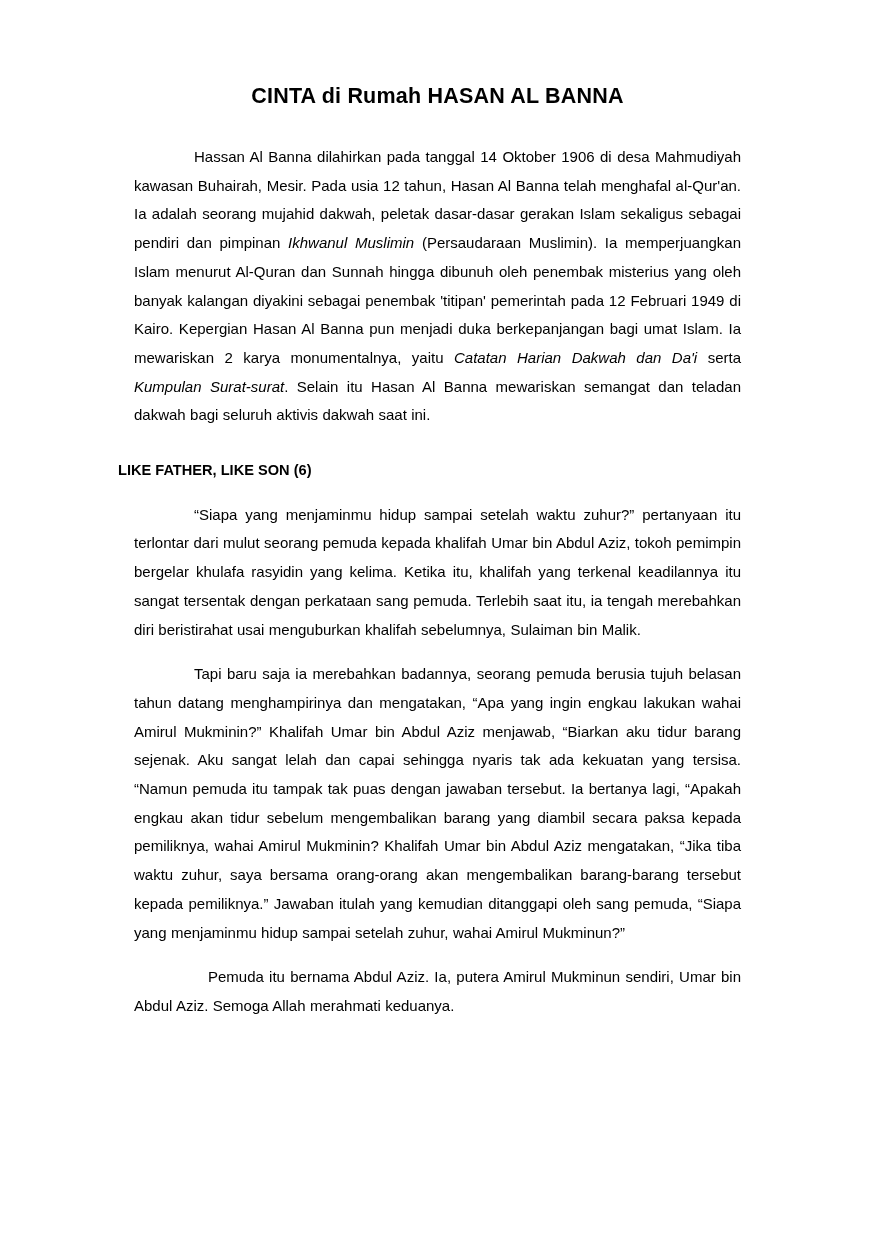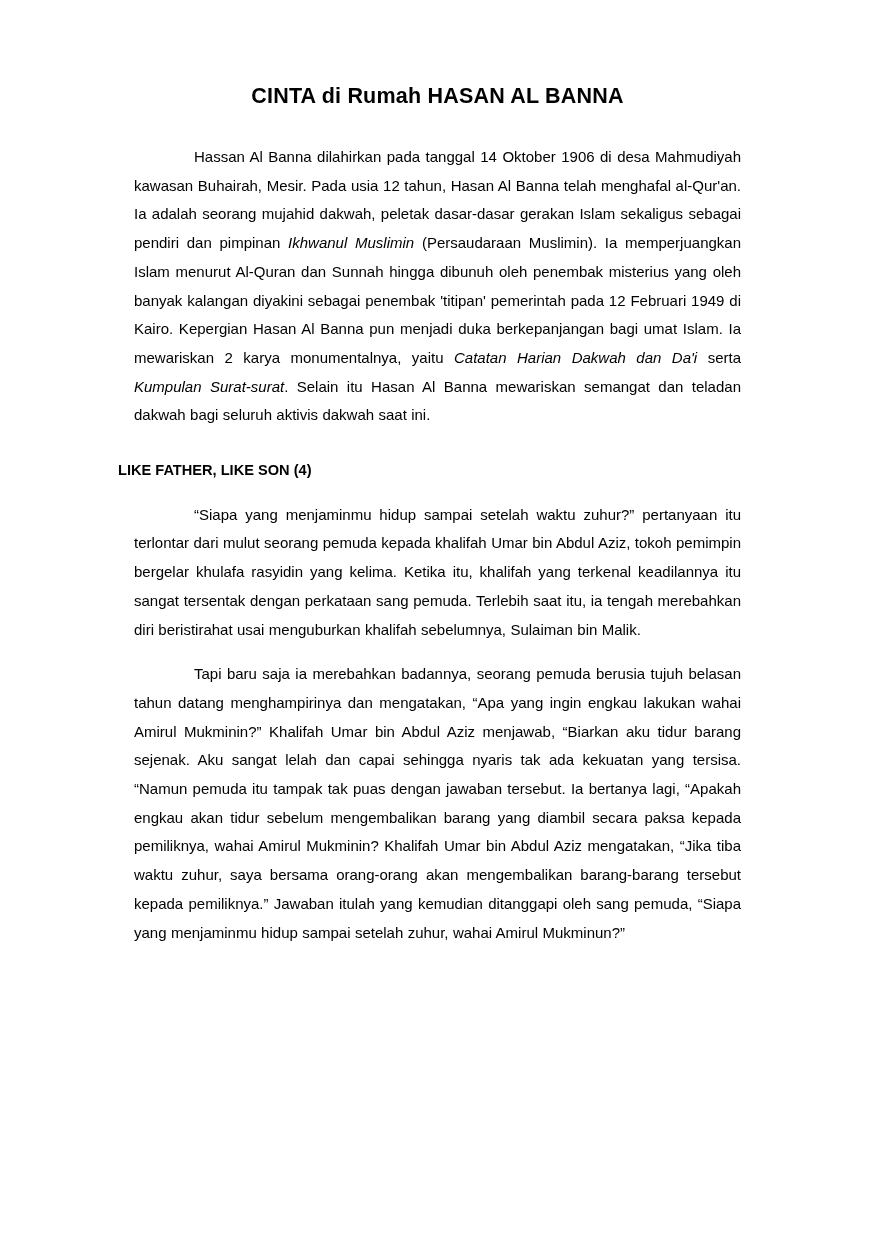--- a/index.html
+++ b/index.html
@@ -57,7 +57,7 @@
 
   <p class="body-par"><span>Hassan Al Banna dilahirkan pada tanggal 14 Oktober 1906 di desa Mahmudiyah kawasan Buhairah, Mesir. Pada usia 12 tahun, Hasan Al Banna telah menghafal al-Qur'an. Ia adalah seorang mujahid dakwah, peletak dasar-dasar gerakan Islam sekaligus sebagai pendiri dan pimpinan </span><em class="it">Ikhwanul Muslimin</em><span> (Persaudaraan Muslimin). Ia memperjuangkan Islam menurut Al-Quran dan Sunnah hingga dibunuh oleh penembak misterius yang oleh banyak kalangan diyakini sebagai penembak 'titipan' pemerintah pada 12 Februari 1949 di Kairo. Kepergian Hasan Al Banna pun menjadi duka berkepanjangan bagi umat Islam. Ia mewariskan 2 karya monumentalnya, yaitu </span><em class="it">Catatan Harian Dakwah dan Da'i</em><span> serta </span><em class="it">Kumpulan Surat-surat</em><span>. Selain itu Hasan Al Banna mewariskan semangat dan teladan dakwah bagi seluruh aktivis dakwah saat ini.</span></p>
 
-  <h2 class="section-head">LIKE FATHER, LIKE SON (4)</h2>
+  <h2 class="section-head">LIKE FATHER, LIKE SON (6)</h2>
 
   <p class="body-par">“Siapa yang menjaminmu hidup sampai setelah waktu zuhur?” pertanyaan itu terlontar dari mulut seorang pemuda kepada khalifah Umar bin Abdul Aziz, tokoh pemimpin bergelar khulafa rasyidin yang kelima. Ketika itu, khalifah yang terkenal keadilannya itu sangat tersentak dengan perkataan sang pemuda. Terlebih saat itu, ia tengah merebahkan diri beristirahat usai menguburkan khalifah sebelumnya, Sulaiman bin Malik.</p>
 

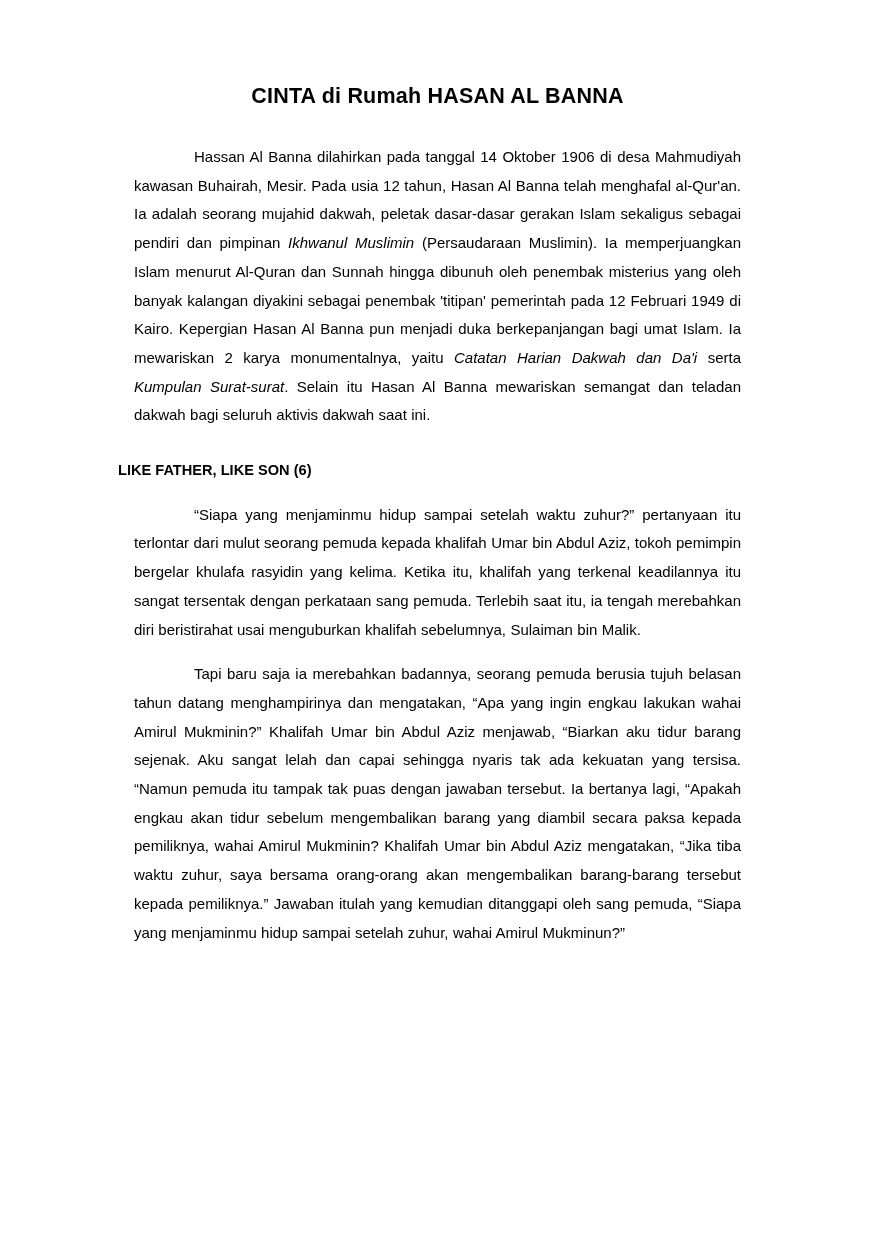--- a/index.html
+++ b/index.html
@@ -63,6 +63,7 @@
 
   <p class="body-par">Tapi baru saja ia merebahkan badannya, seorang pemuda berusia tujuh belasan tahun datang menghampirinya dan mengatakan, “Apa yang ingin engkau lakukan wahai Amirul Mukminin?” Khalifah Umar bin Abdul Aziz menjawab, “Biarkan aku tidur barang sejenak. Aku sangat lelah dan capai sehingga nyaris tak ada kekuatan yang tersisa. “Namun pemuda itu tampak tak puas dengan jawaban tersebut. Ia bertanya lagi, “Apakah engkau akan tidur sebelum mengembalikan barang yang diambil secara paksa kepada pemiliknya, wahai Amirul Mukminin? Khalifah Umar bin Abdul Aziz mengatakan, “Jika tiba waktu zuhur, saya bersama orang-orang akan mengembalikan barang-barang tersebut kepada pemiliknya.” Jawaban itulah yang kemudian ditanggapi oleh sang pemuda, “Siapa yang menjaminmu hidup sampai setelah zuhur, wahai Amirul Mukminun?”</p>
 
+  <p class="body-par indent-wide">Pemuda itu bernama Abdul Aziz. Ia, putera Amirul Mukminun sendiri, Umar bin Abdul Aziz. Semoga Allah merahmati keduanya.</p>
 
 </div>
 

